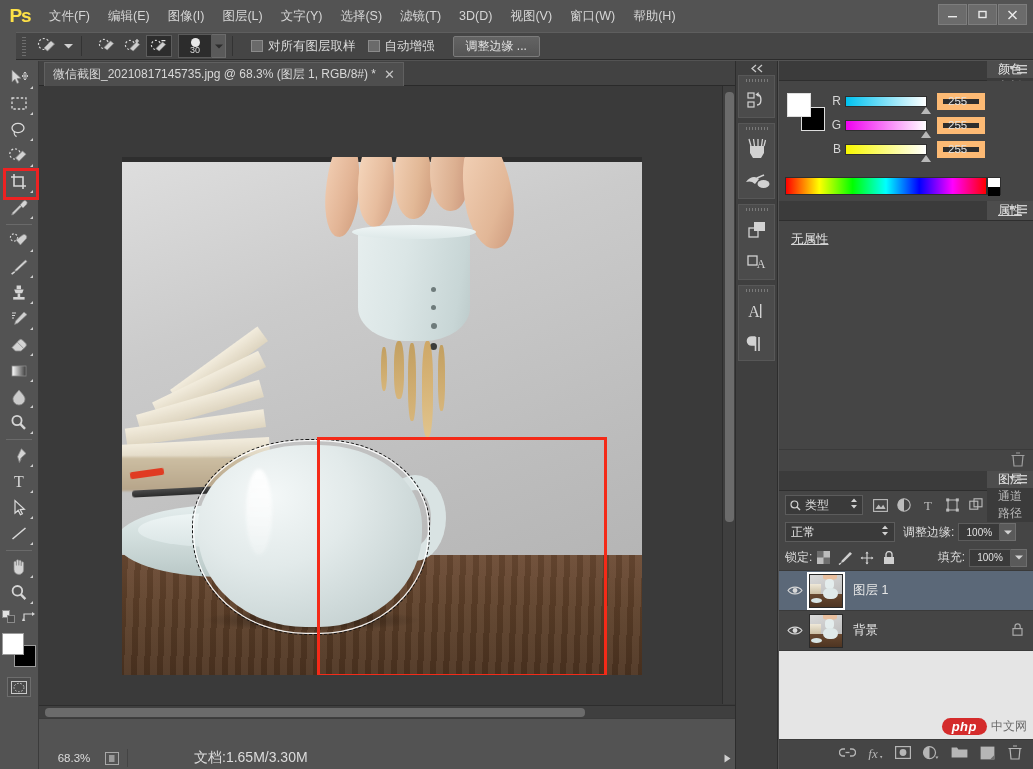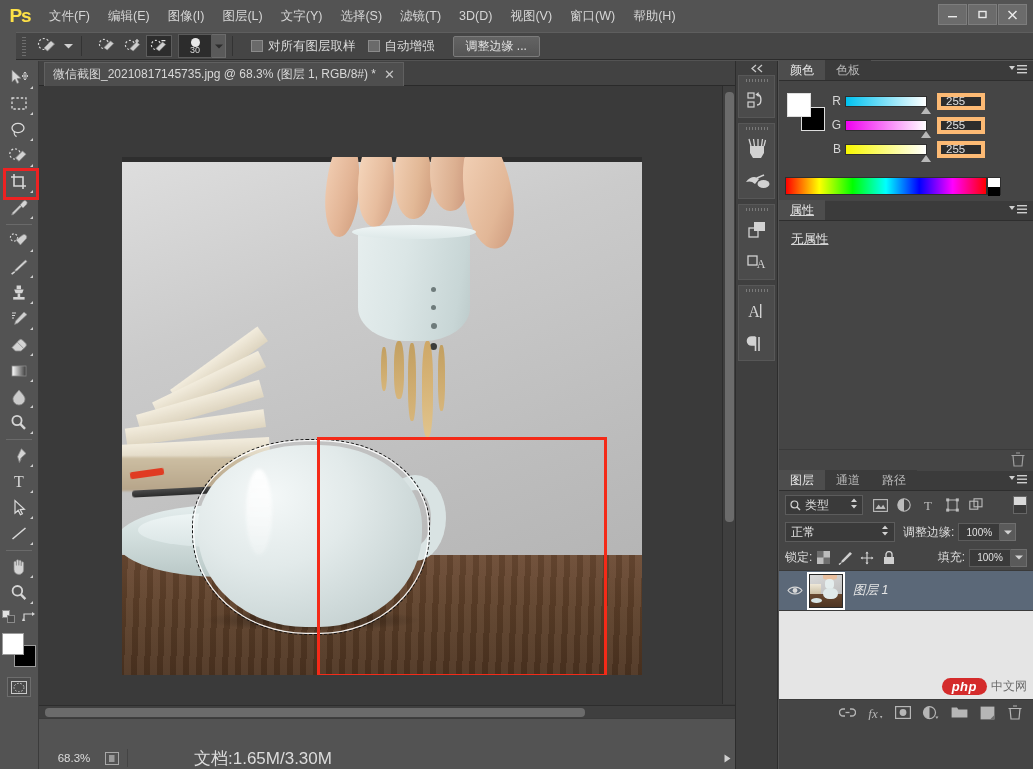--- a/index.html
+++ b/index.html
@@ -309,7 +309,7 @@
   }
   .panel-tabs {
     height: 20px; background: #3b3b3b; display: flex; align-items: flex-end;
-    border-bottom: 1px solid #2e2e2e; position: relative;
+    border-bottom: 1px solid #2e2e2e; position: relative; flex-direction: column;
   }
   .ptab {
     height: 20px; padding: 0 11px; display: flex; align-items: center;

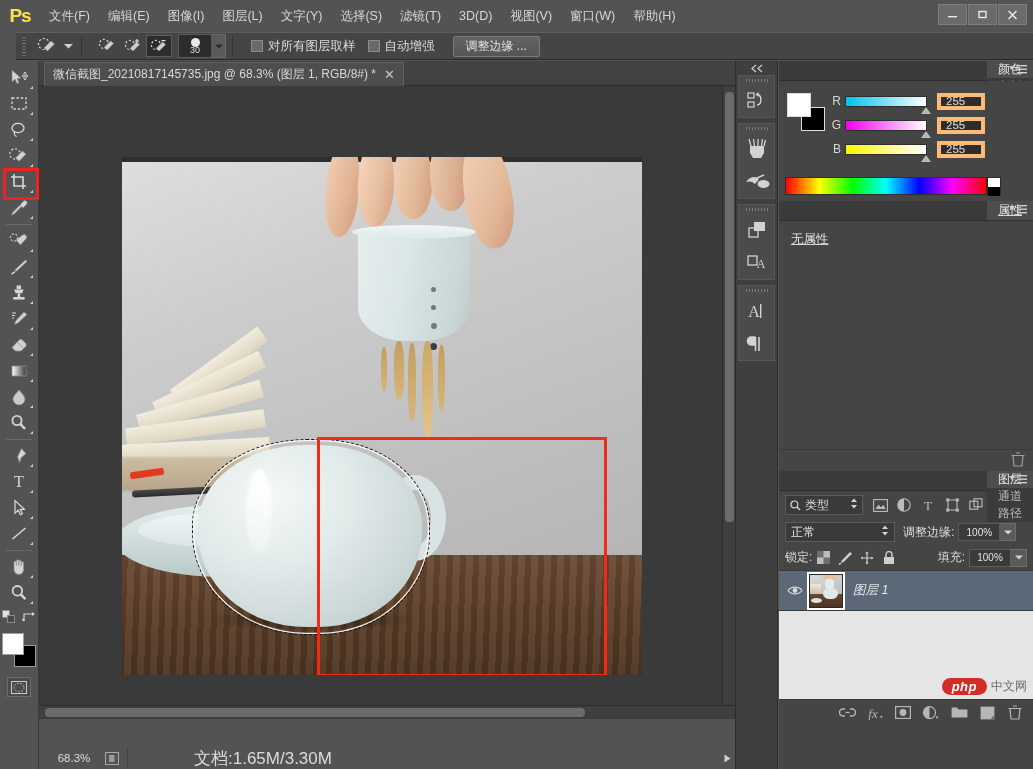--- a/index.html
+++ b/index.html
@@ -342,7 +342,7 @@
   }
   .val-box {
     width: 48px; height: 17px; margin-left: 10px;
-    background: #2d2d2d; border: 4px solid #fdba74;
+    background: #2d2d2d; border: 6px solid #fdba74;
     display: flex; align-items: center; padding-left: 5px;
     font-size: 11.5px; color: #e0e0e0;
   }

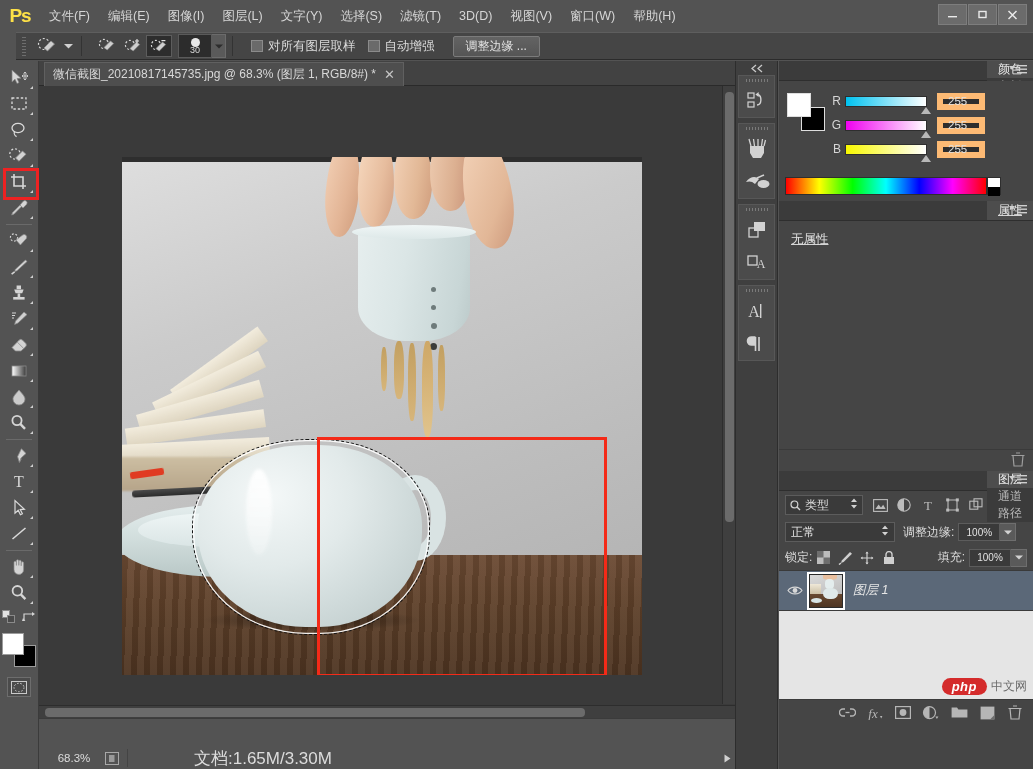--- a/index.html
+++ b/index.html
@@ -427,7 +427,7 @@
   .layer-name { margin-left: 10px; font-size: 12.5px; color: #e6e6e6; }
   .layer-lock { margin-left: auto; margin-right: 10px; }
 
-  .layers-list { background: #15803d; font-style: italic; }
+  .layers-list { background: #15803d; }
   .layers-fill { background: #e5e5e5; height: 88px; position: relative; }
   .watermark {
     position: absolute; right: 6px; bottom: 4px; display: flex; align-items: center;

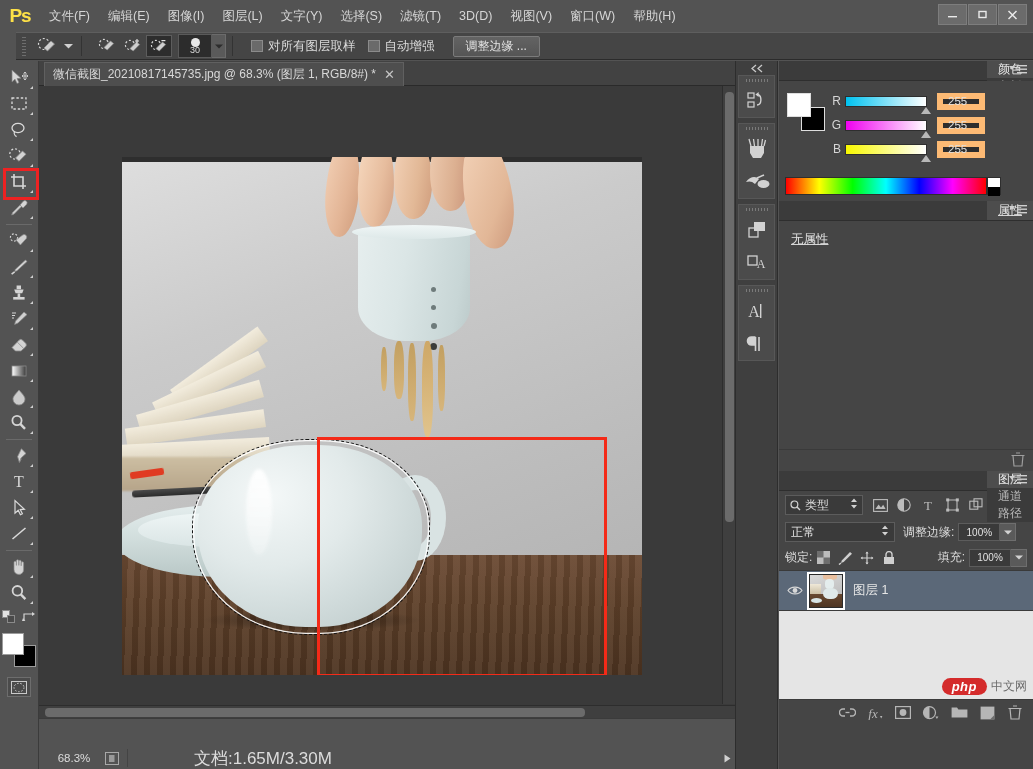--- a/index.html
+++ b/index.html
@@ -1092,6 +1092,30 @@
           </span>
           <span class="layer-name">图层 1</span>
         </div>
+        <div class="layer-row">
+          <span class="eye">
+            <svg width="16" height="11" viewBox="0 0 16 11">
+              <path d="M1 5.5 C4 1 12 1 15 5.5 C12 10 4 10 1 5.5 Z" fill="none" stroke="#d8d8d8" stroke-width="1.1"></path>
+              <circle cx="8" cy="5.5" r="2.4" fill="#d8d8d8"></circle>
+            </svg>
+          </span>
+          <span class="layer-thumb">
+            <span class="lt-wall"></span>
+              <span class="lt-tab"></span>
+              <span class="lt-book"></span>
+            <span class="lt-hand"></span>
+              <span class="lt-strain"></span>
+              <span class="lt-sauc"></span>
+              <span class="lt-cup"></span>
+          </span>
+          <span class="layer-name">背景</span>
+          <span class="layer-lock">
+            <svg width="11" height="13" viewBox="0 0 11 13">
+              <rect x="1" y="5.6" width="9" height="6.6" fill="none" stroke="#a9a9a9" stroke-width="1.2"></rect>
+              <path d="M3 5.6 L3 3.4 a2.6 2.6 0 0 1 5.2 0 L8.2 5.6" fill="none" stroke="#a9a9a9" stroke-width="1.2"></path>
+            </svg>
+          </span>
+        </div>
       </div>
 
       <div class="layers-fill">

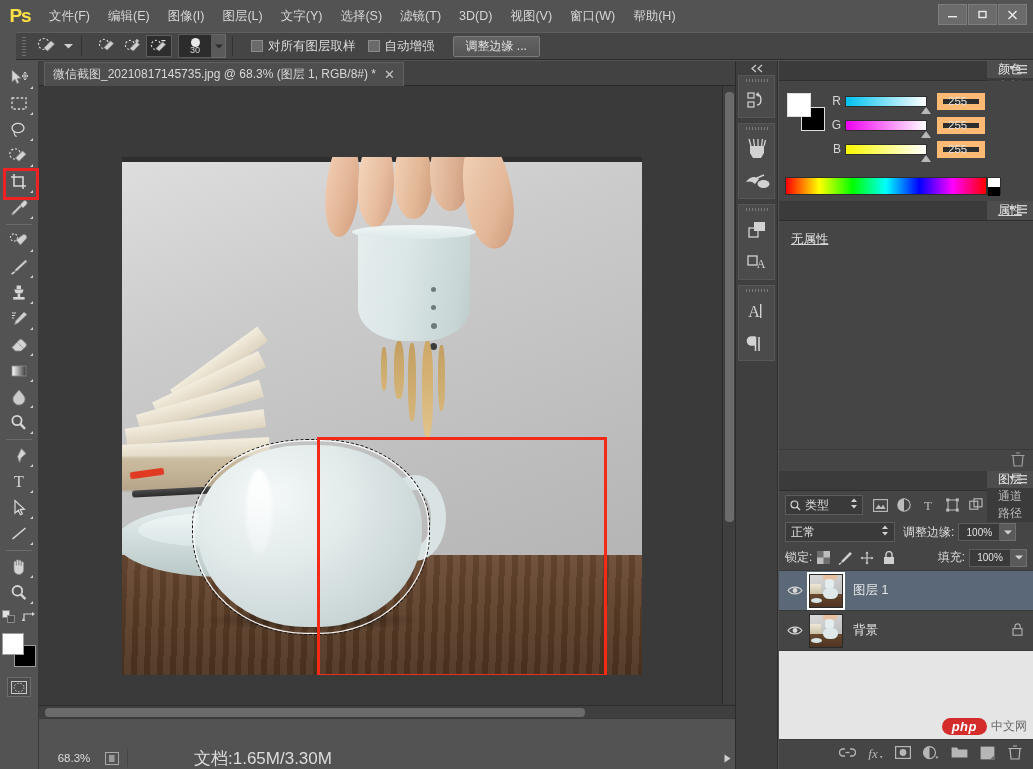--- a/index.html
+++ b/index.html
@@ -280,7 +280,7 @@
   .status-doc {
     flex: 1; height: 18px; margin-left: 4px; padding-left: 66px;
     display: flex; align-items: center;
-    font-size: 17px; color: #dcdcdc; white-space: nowrap;
+    font-size: 14px; color: #dcdcdc; white-space: nowrap;
     border-left: 1px solid #444;
   }
   .status-arrow { width: 16px; display: flex; align-items: center; justify-content: center; }

